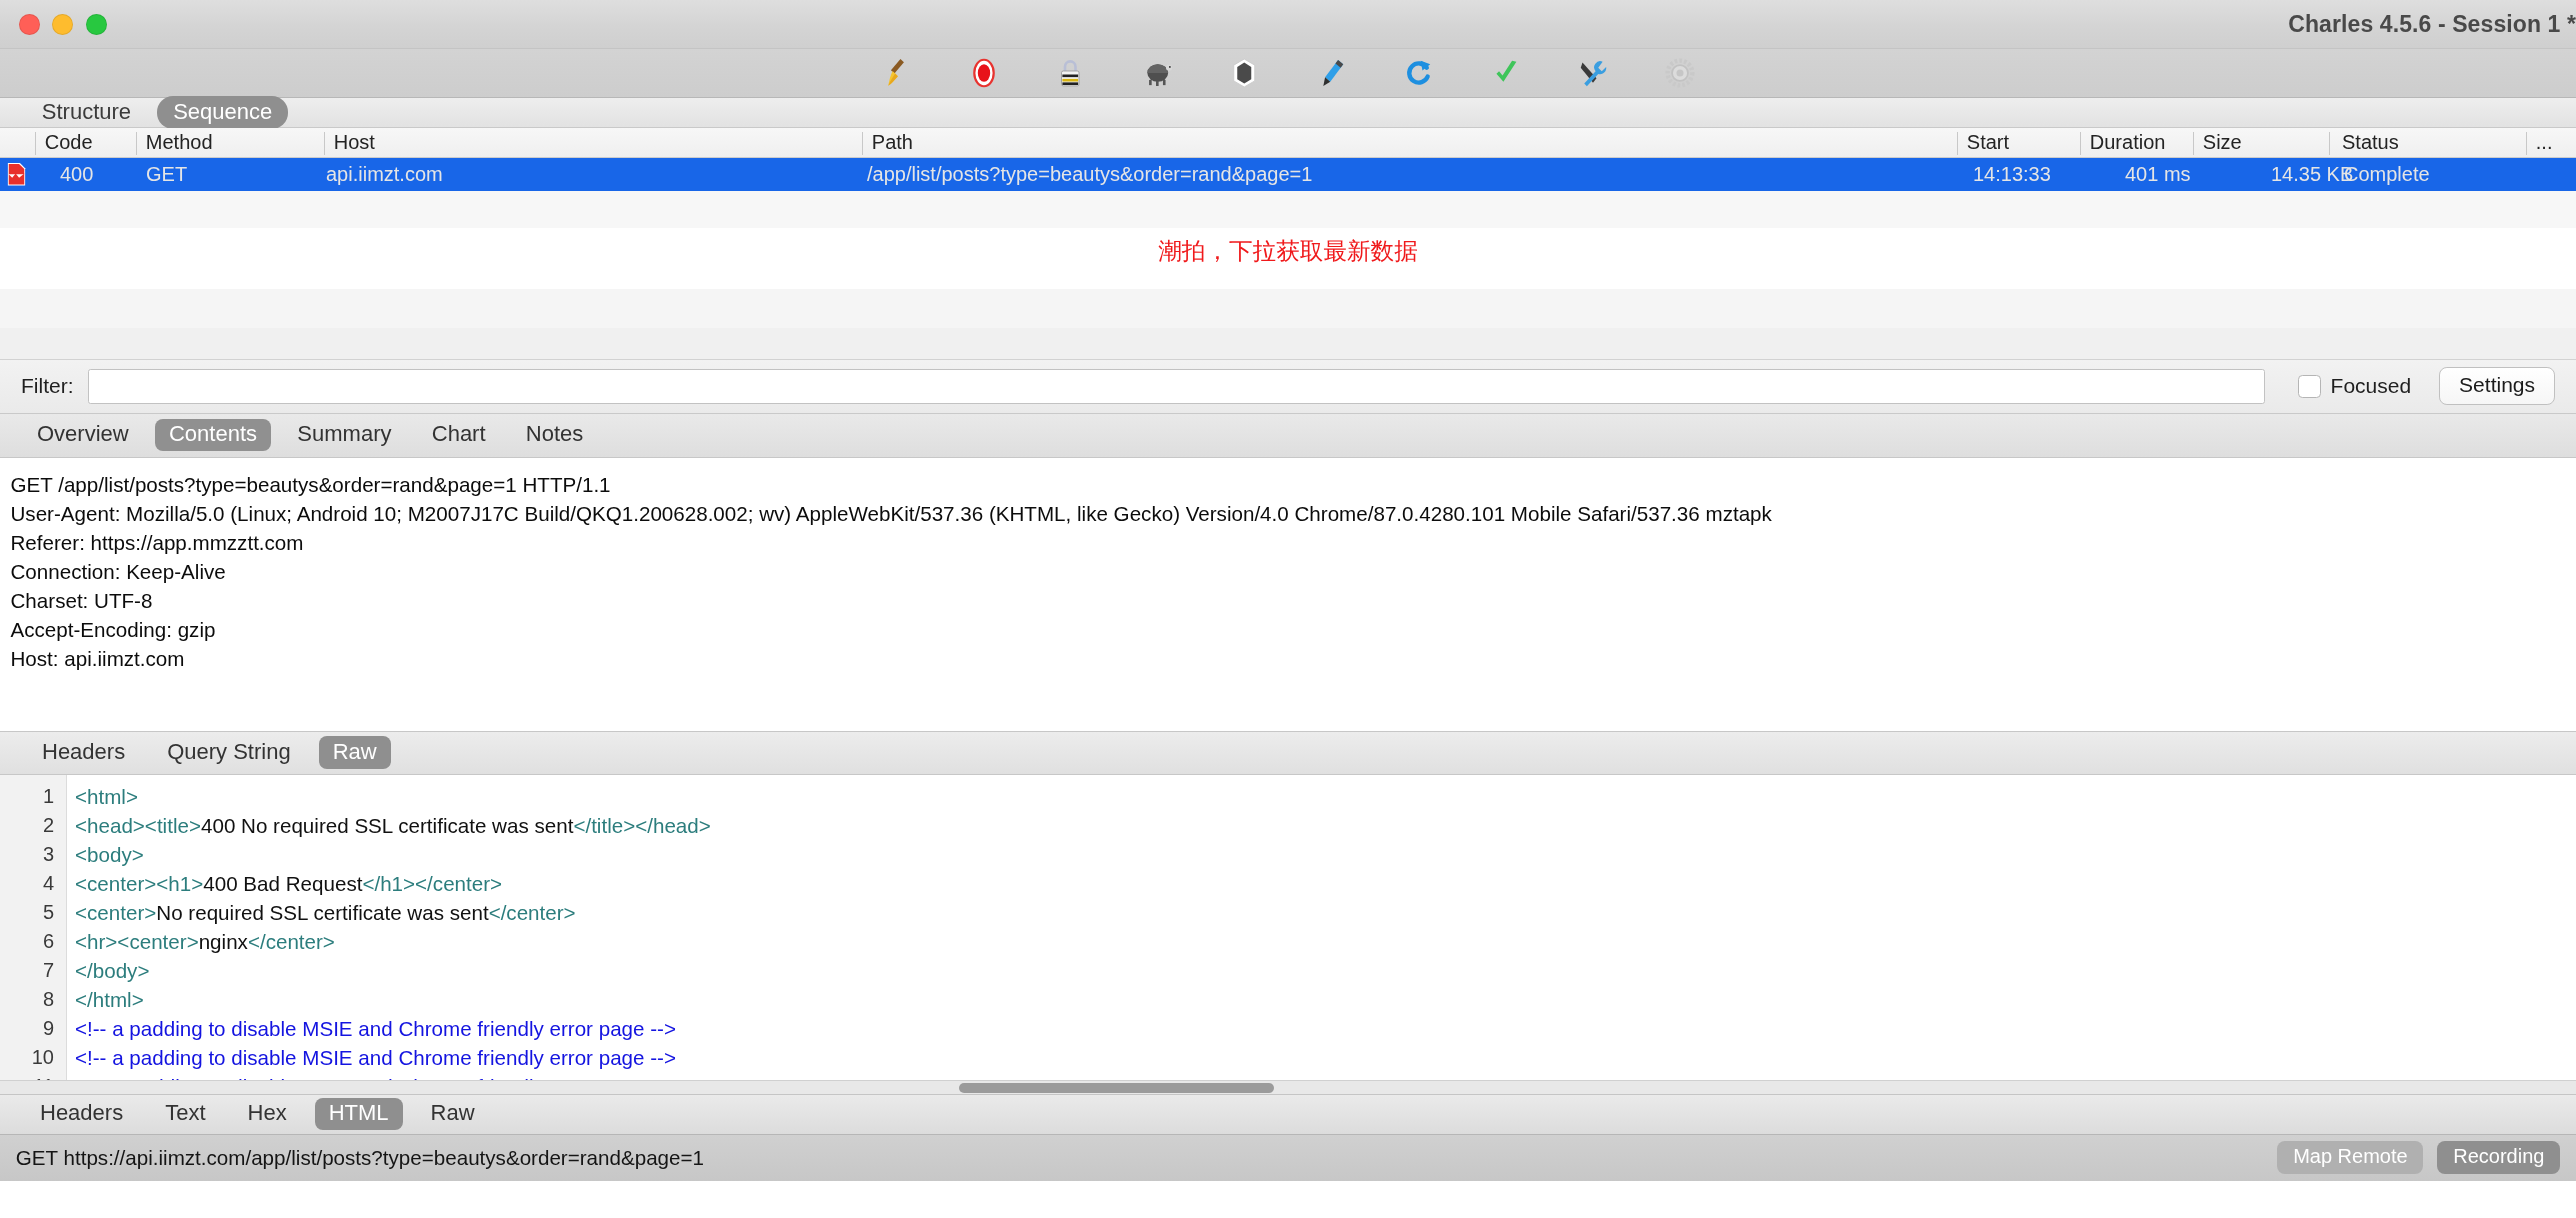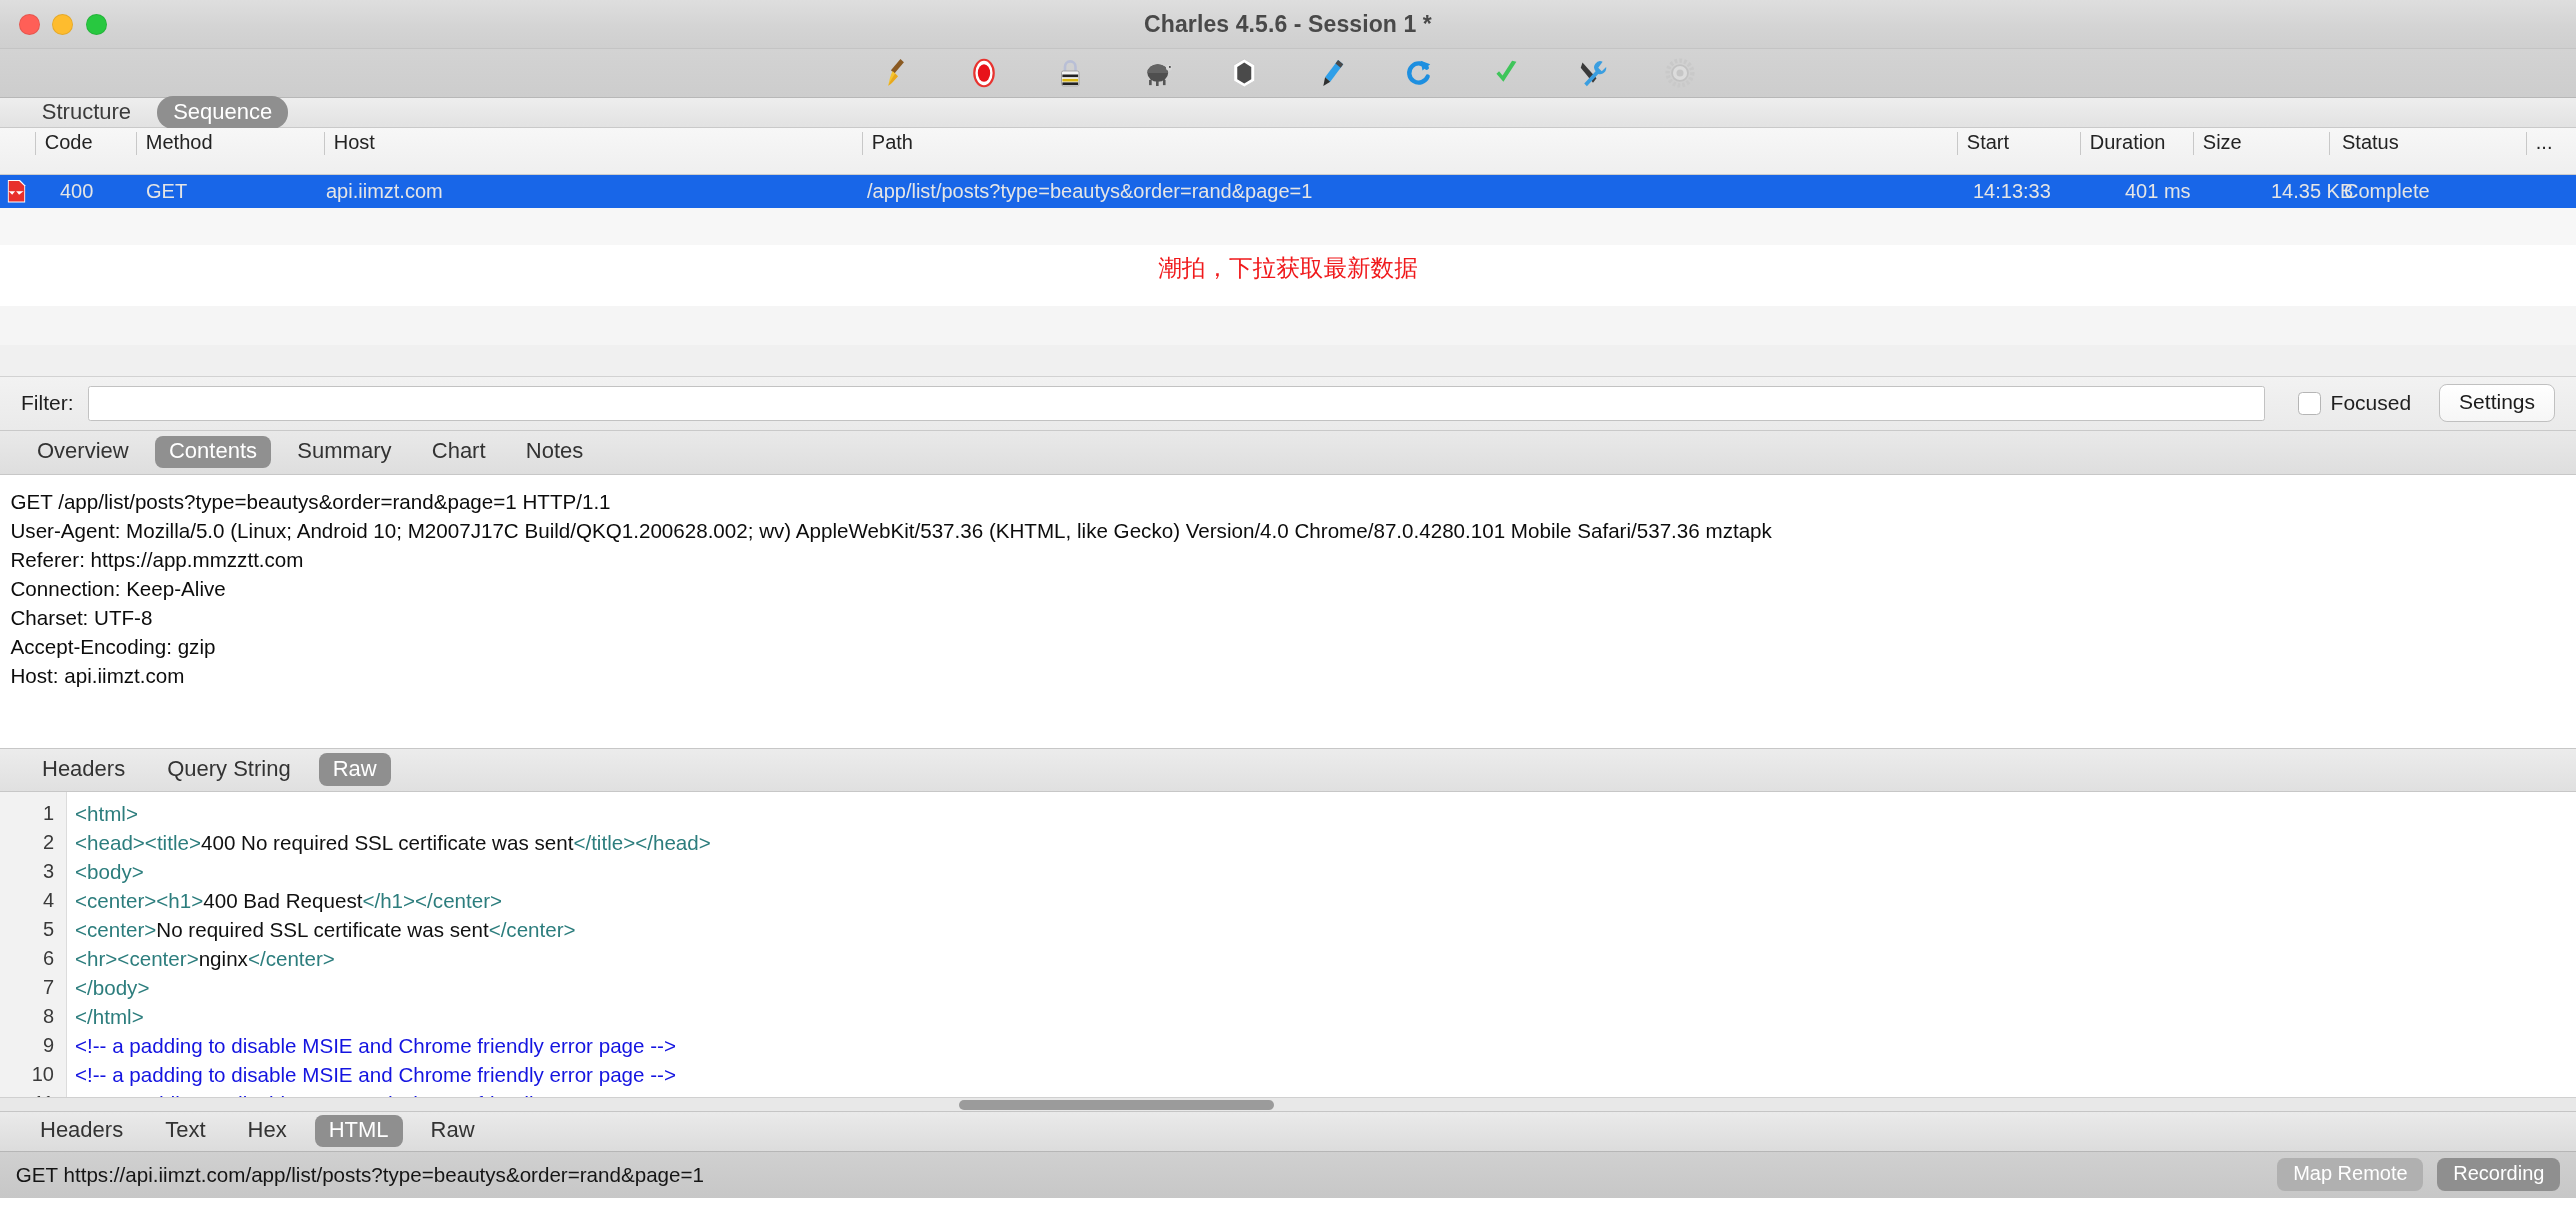--- a/index.html
+++ b/index.html
@@ -28,7 +28,7 @@
   .light.green  { background: #28c840; box-shadow: inset 0 0 0 0.9px rgba(0,0,0,.10); }
   .win-title {
     position: absolute; left: 0; right: 0; top: 10.5px;
-    text-align: center;
+    text-align: right;
     font-size: 23px; font-weight: bold; color: #494949;
     letter-spacing: 0.1px;
   }

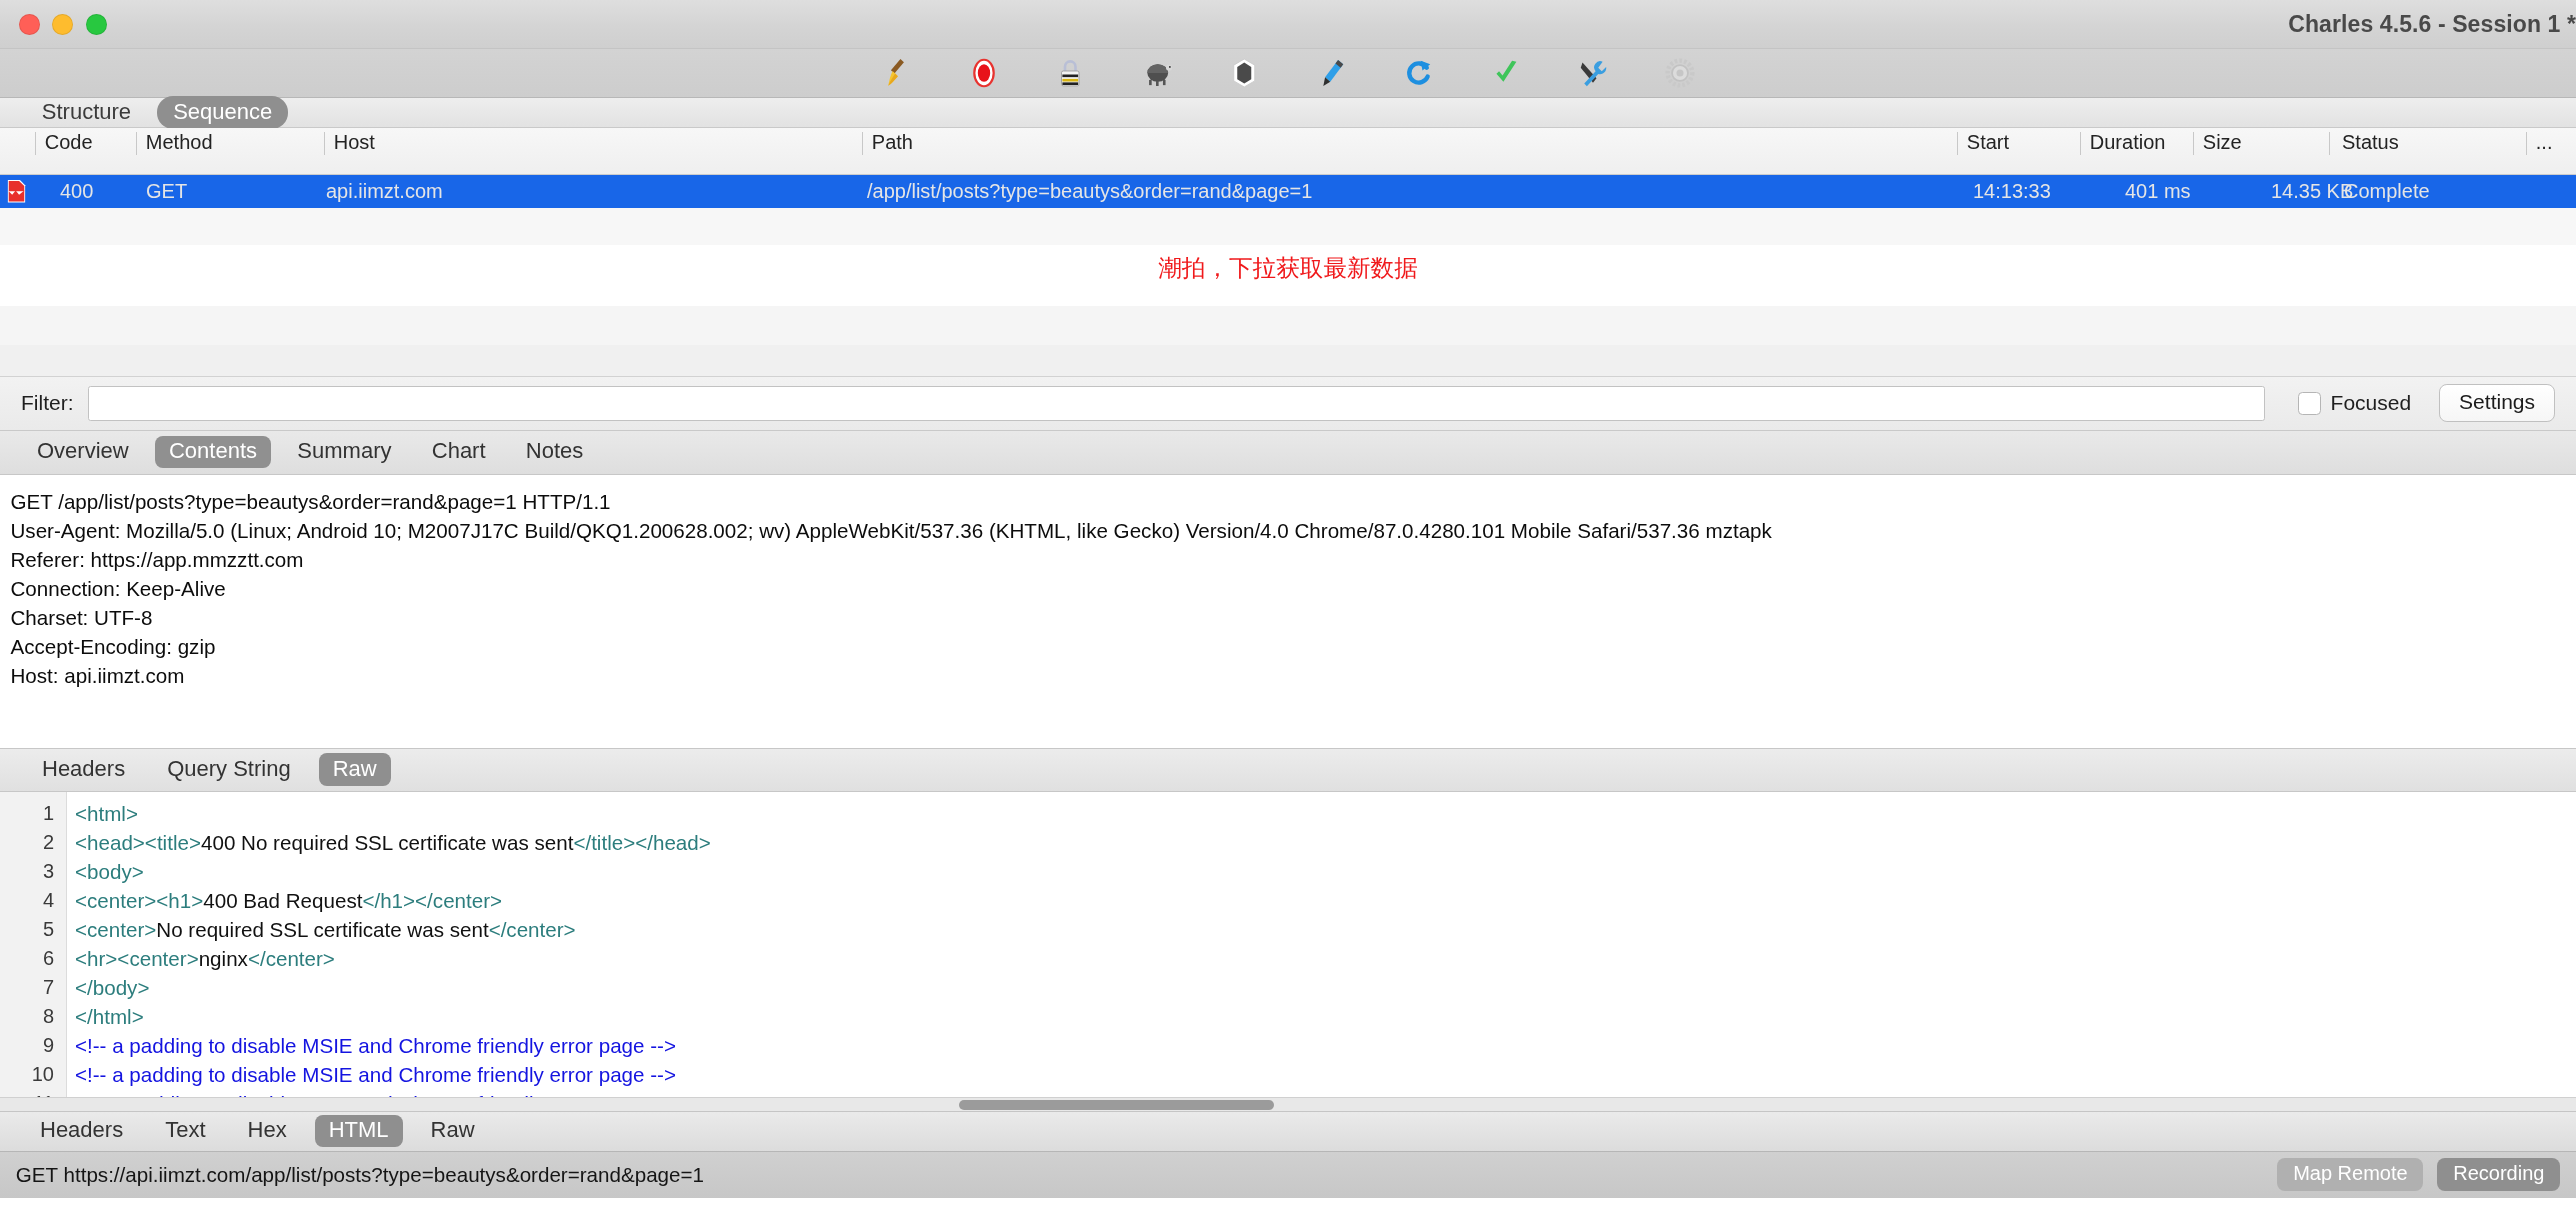--- a/index.html
+++ b/index.html
@@ -65,7 +65,7 @@
 
   
   .tbl-head {
-    height: 47px;
+    height: 30px;
     background: linear-gradient(to bottom, #f7f7f7 0%, #efefef 100%);
     border-bottom: 0.9px solid #cccccc;
     position: relative;

